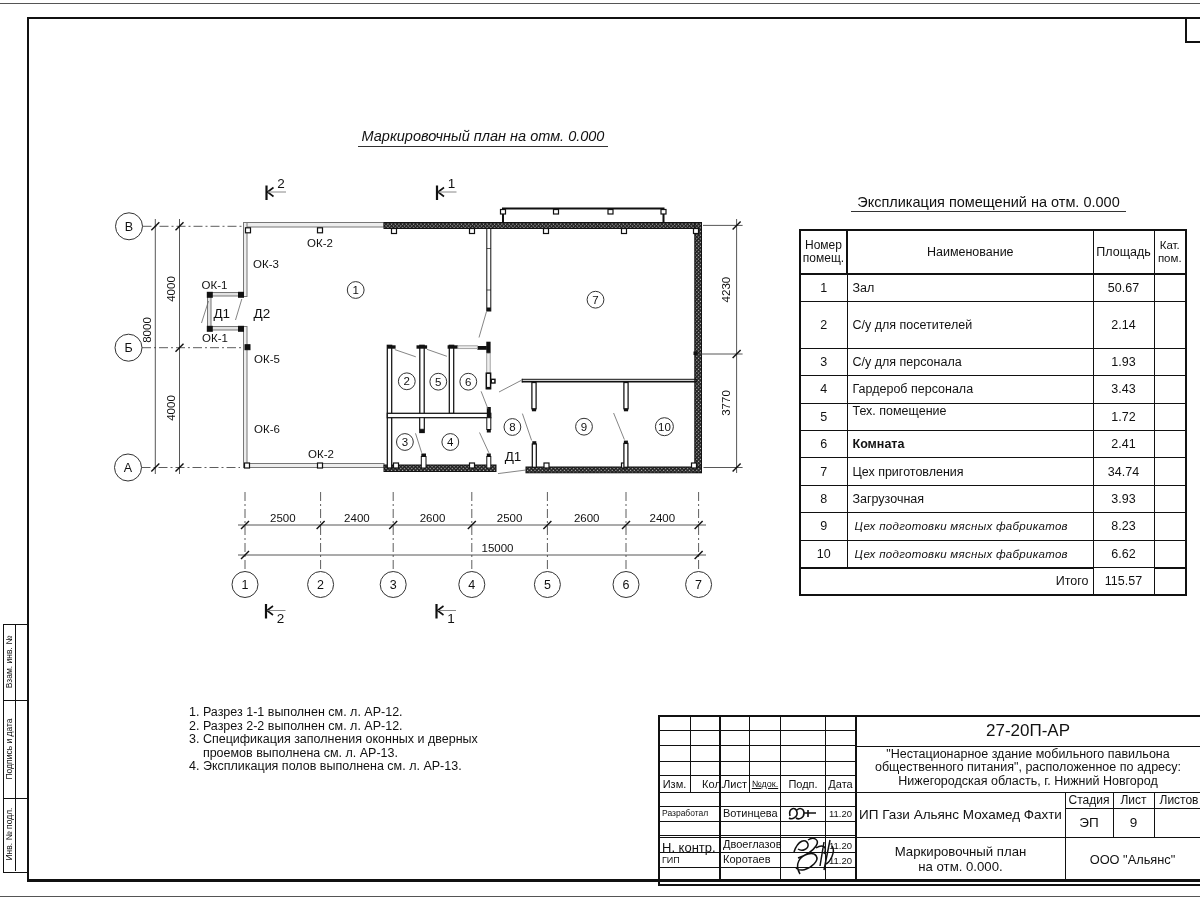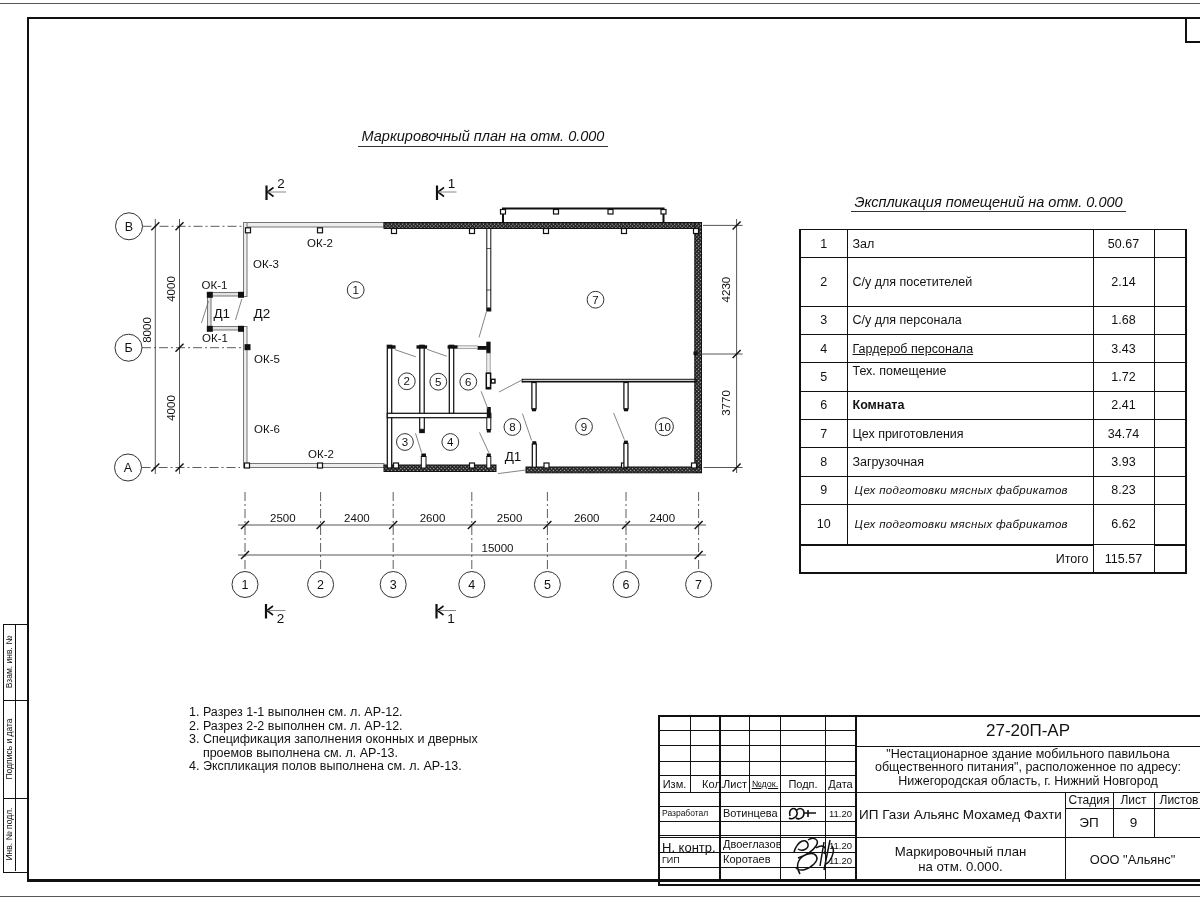--- a/index.html
+++ b/index.html
@@ -37,7 +37,7 @@
 
 <div class="abs" style="left:358px;top:128px;width:250px;font-size:14.5px;font-style:italic;text-align:center;border-bottom:1px solid #333;padding-bottom:2px;white-space:nowrap;">Маркировочный план на отм. 0.000</div>
 
-<div class="abs" style="left:851px;top:194px;width:275px;font-size:14.5px;font-style:italic;text-align:center;border-bottom:1px solid #333;padding-bottom:1px;white-space:nowrap;">Экспликация помещений на отм. 0.000</div>
+<div class="abs" style="left:851px;top:194px;width:275px;font-size:14.5px;text-align:center;border-bottom:1px solid #333;padding-bottom:1px;white-space:nowrap;">Экспликация помещений на отм. 0.000</div>
 
 <div class="abs" style="left:189px;top:706px;font-size:12.5px;line-height:13.5px;">
 1. Разрез 1-1 выполнен см. л. АР-12.<br>

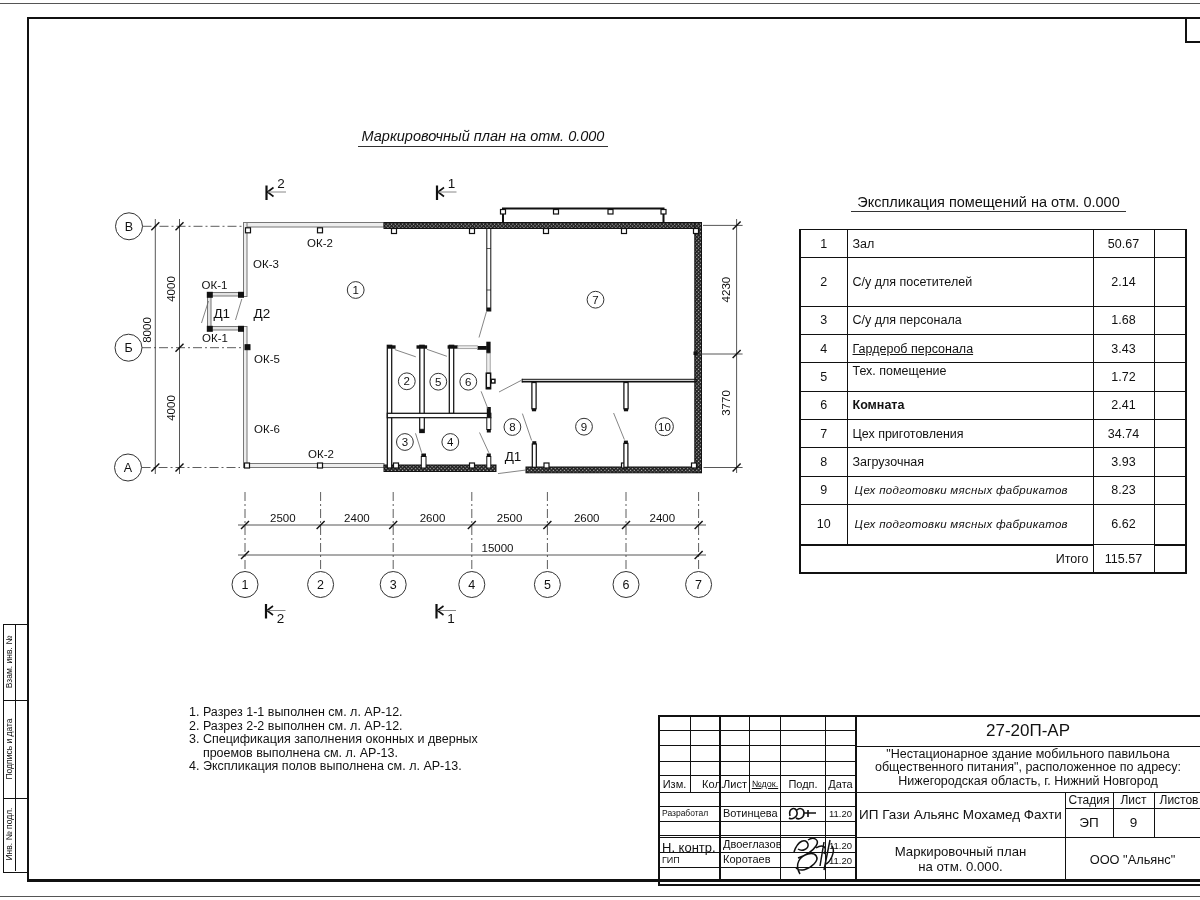--- a/index.html
+++ b/index.html
@@ -444,6 +444,12 @@
       </colgroup>
 
 <tbody>
+        <tr style="height:44px;">
+<td style="border:2px solid #111;border-bottom:2px solid #111;text-align:center;font-size:12px;line-height:13.5px;padding:0;">Номер<br>помещ.</td>
+<td style="border:1px solid #111;border-top:2px solid #111;border-bottom:2px solid #111;text-align:center;padding:0;">Наименование</td>
+<td style="border:1px solid #111;border-top:2px solid #111;border-bottom:2px solid #111;text-align:center;padding:0;">Площадь</td>
+<td style="border:2px solid #111;border-left:1px solid #111;text-align:center;font-size:11.5px;line-height:13px;padding:0;">Кат.<br>пом.</td>
+</tr>
 
 <tr style="height:27.4px;">
           <td style="border:1px solid #111;border-left:2px solid #111;text-align:center;padding:0;">1</td>

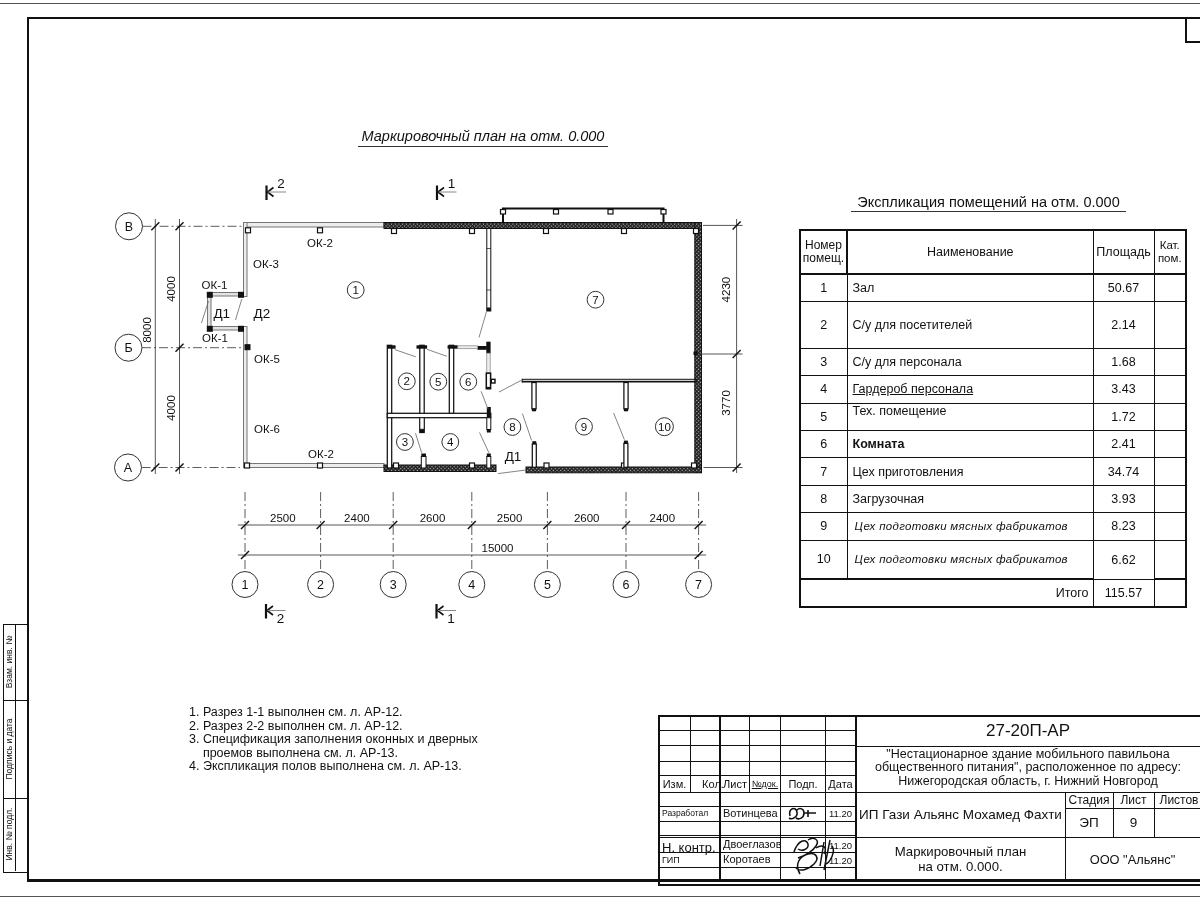--- a/index.html
+++ b/index.html
@@ -468,7 +468,7 @@
 <tr style="height:27.4px;">
           <td style="border:1px solid #111;border-left:2px solid #111;text-align:center;padding:0;">3</td>
           <td style="border:1px solid #111;padding:0 0 0 5px;">С/у для персонала</td>
-          <td style="border:1px solid #111;text-align:center;padding:0;">1.68</td>
+          <td style="border:1px solid #111;text-align:center;padding:0;">1.93</td>
           <td style="border:1px solid #111;border-right:2px solid #111;padding:0;"></td>
         </tr>
 

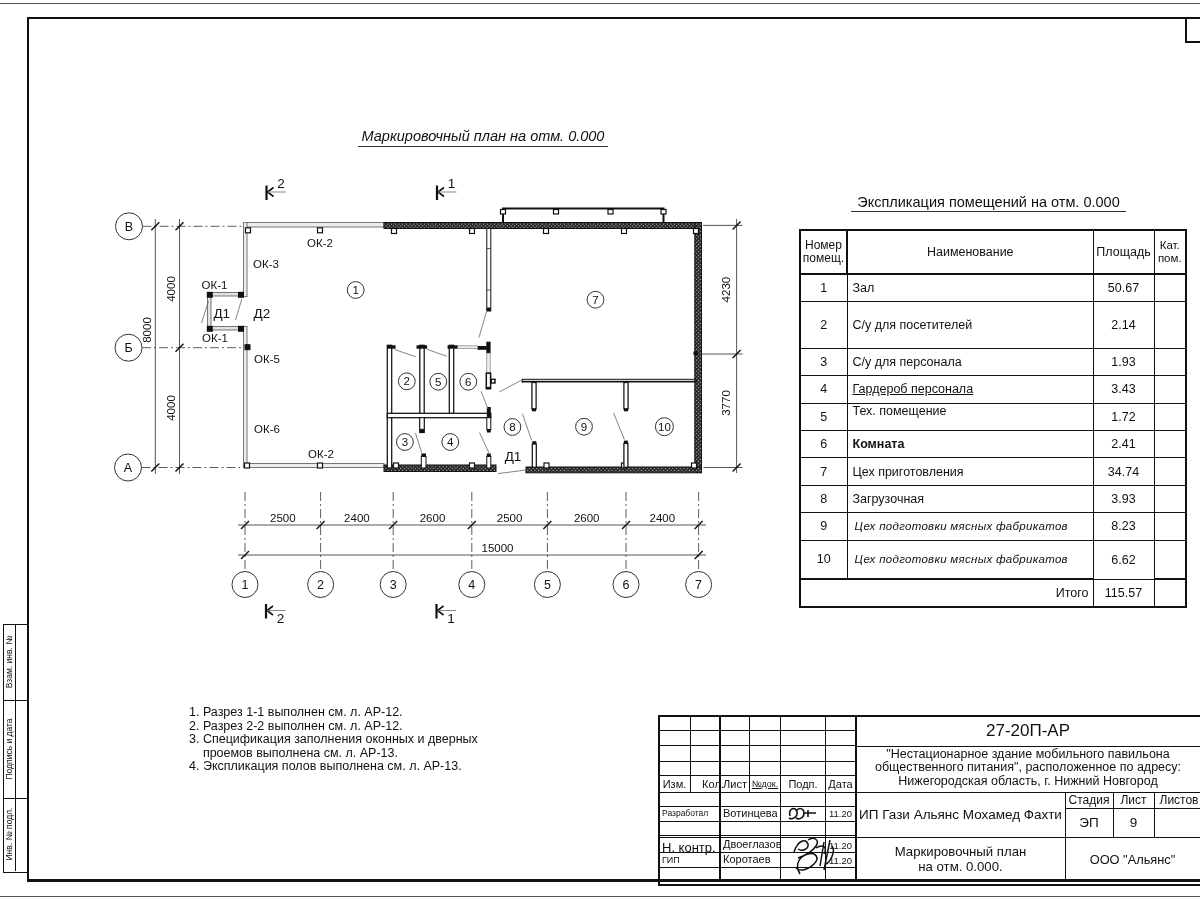--- a/index.html
+++ b/index.html
@@ -474,7 +474,7 @@
 
 <tr style="height:27.4px;">
           <td style="border:1px solid #111;border-left:2px solid #111;text-align:center;padding:0;">4</td>
-          <td style="border:1px solid #111;padding:0 0 0 5px;text-decoration:underline;">Гардероб персонала</td>
+          <td style="border:1px solid #111;padding:0 0 0 5px;">Гардероб персонала</td>
           <td style="border:1px solid #111;text-align:center;padding:0;">3.43</td>
           <td style="border:1px solid #111;border-right:2px solid #111;padding:0;"></td>
         </tr>

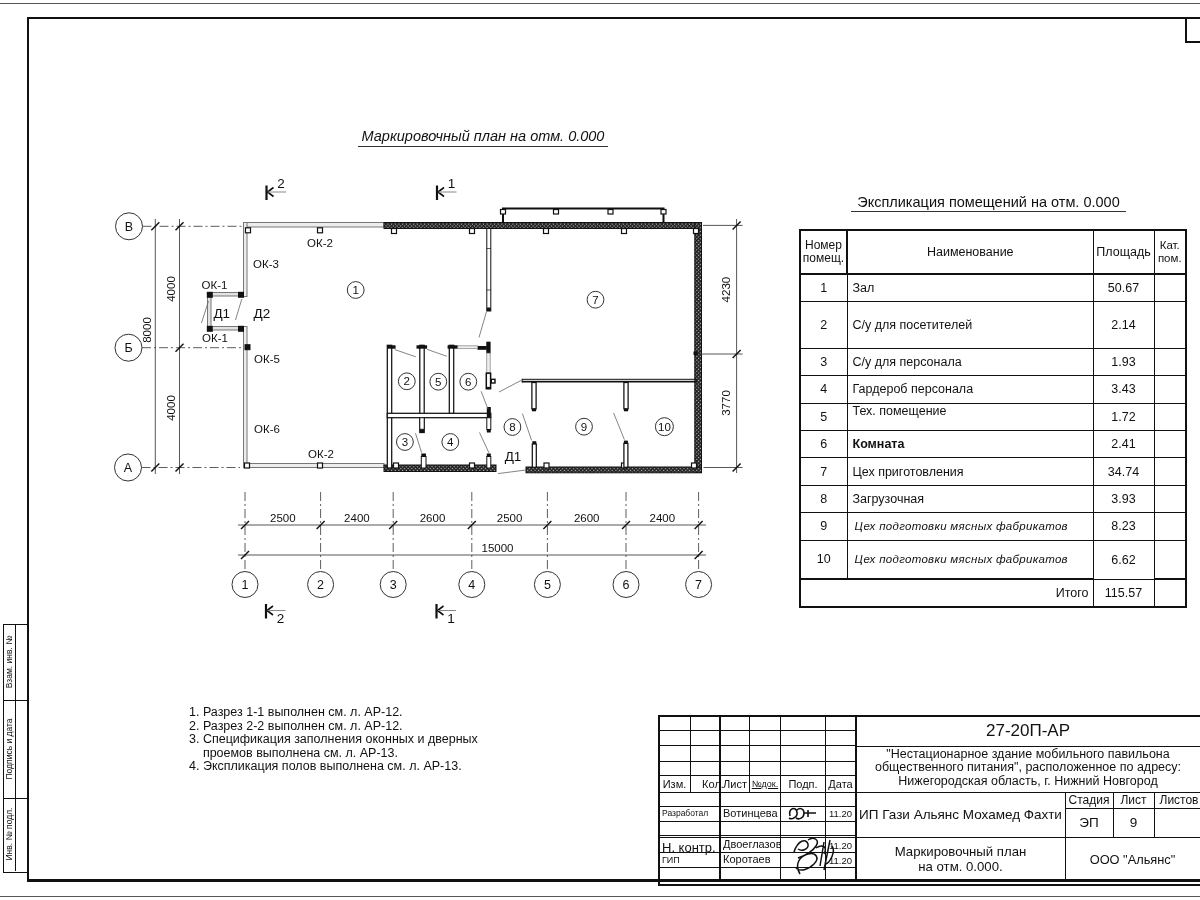--- a/index.html
+++ b/index.html
@@ -517,7 +517,7 @@
 <tr style="height:27.4px;">
           <td style="border:1px solid #111;border-left:2px solid #111;text-align:center;padding:0;">10</td>
           <td style="border:1px solid #111;padding:0 0 0 7px;font-style:italic;font-size:11.5px;letter-spacing:0.3px;">Цех подготовки мясных фабрикатов</td>
-          <td style="border:1px solid #111;text-align:center;padding:12px;">6.62</td>
+          <td style="border:1px solid #111;text-align:center;padding:0;">6.62</td>
           <td style="border:1px solid #111;border-right:2px solid #111;padding:0;"></td>
         </tr>
 

